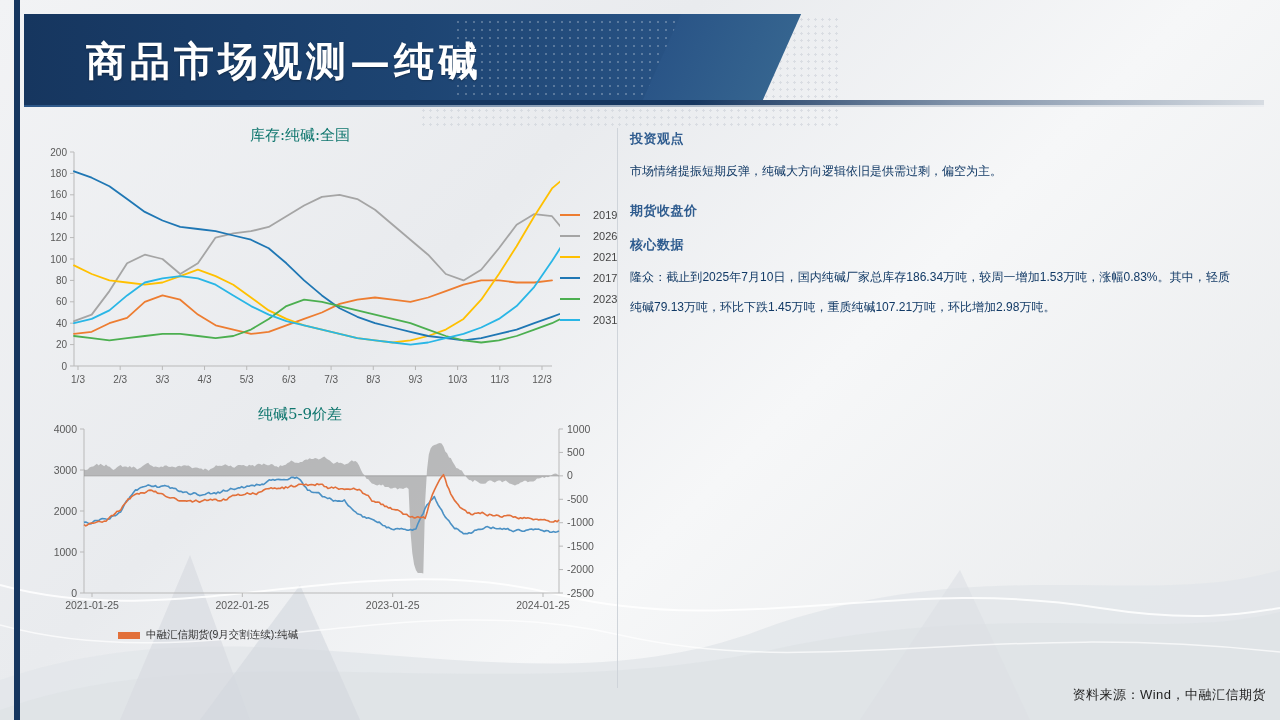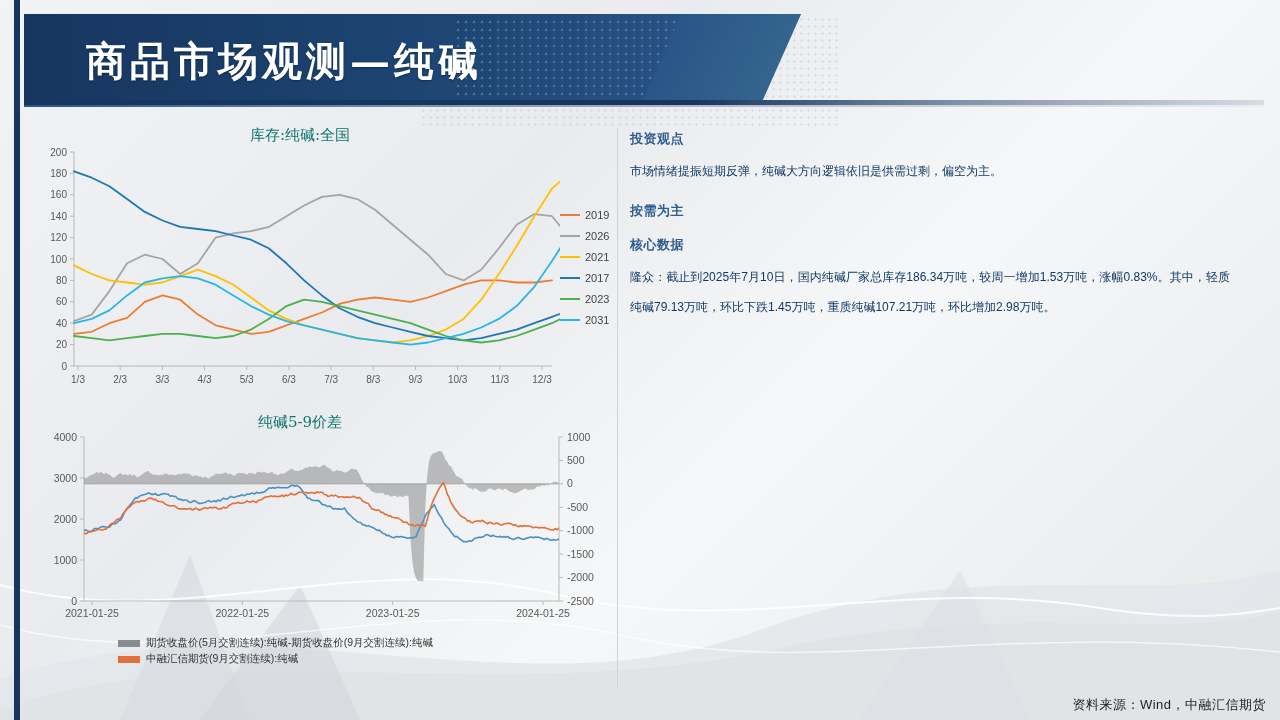--- a/index.html
+++ b/index.html
@@ -76,7 +76,7 @@
   #chart1-title { position:absolute; left:0; top:0; width:520px; }
   .svg-holder { position: absolute; left: 0; top: 18px; }
   .legend1 { position: absolute; left: 520px; top: 78px; width: 70px; font-size: 11px; color: #444; }
-  .legend1 .lg-row { display: flex; align-items: center; height: 21px; }
+  .legend1 .lg-row { display: flex; align-items: center; height: 21px; gap: 8px; }
   .legend1 .lg-line { width: 20px; height: 2px; margin-right: 5px; }
 
   

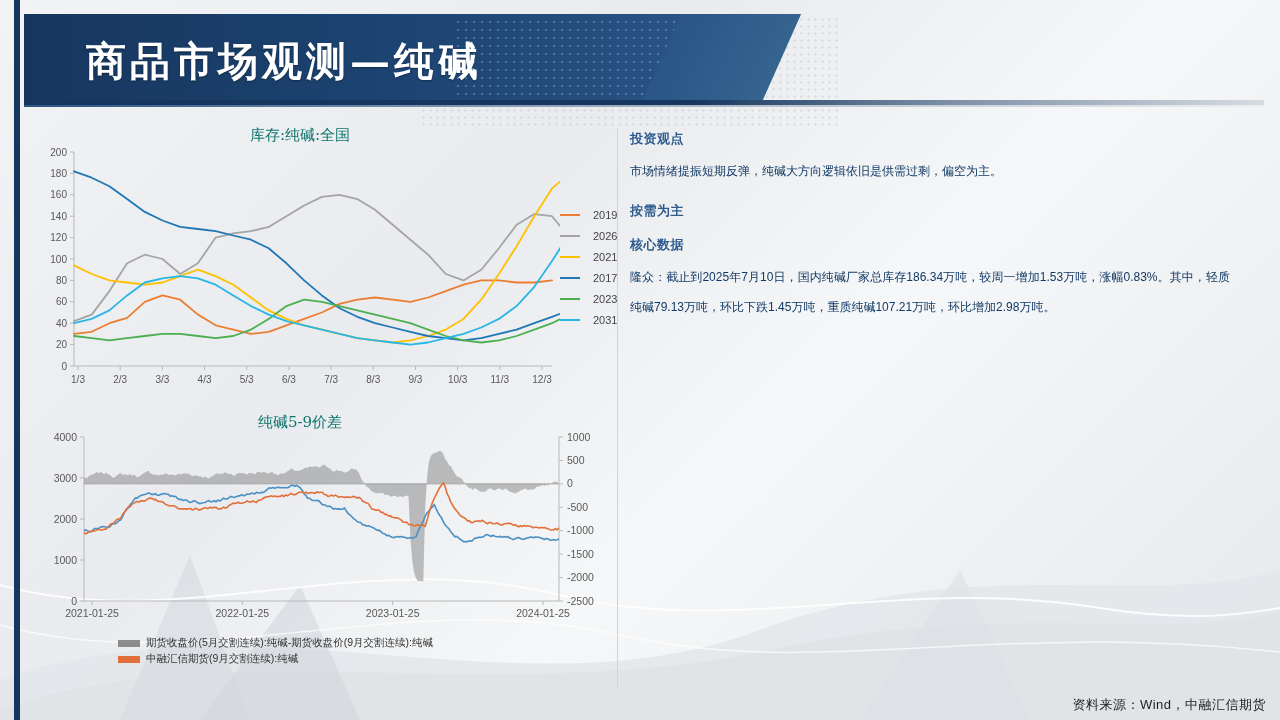--- a/index.html
+++ b/index.html
@@ -287,7 +287,7 @@
     <p class="sec-body">市场情绪提振短期反弹，纯碱大方向逻辑依旧是供需过剩，偏空为主。</p>
   </div>
   <div class="sec-block">
-    <div class="sec-head">按需为主</div>
+    <div class="sec-head">期货收盘价</div>
   </div>
   <div class="sec-block">
     <div class="sec-head">核心数据</div>

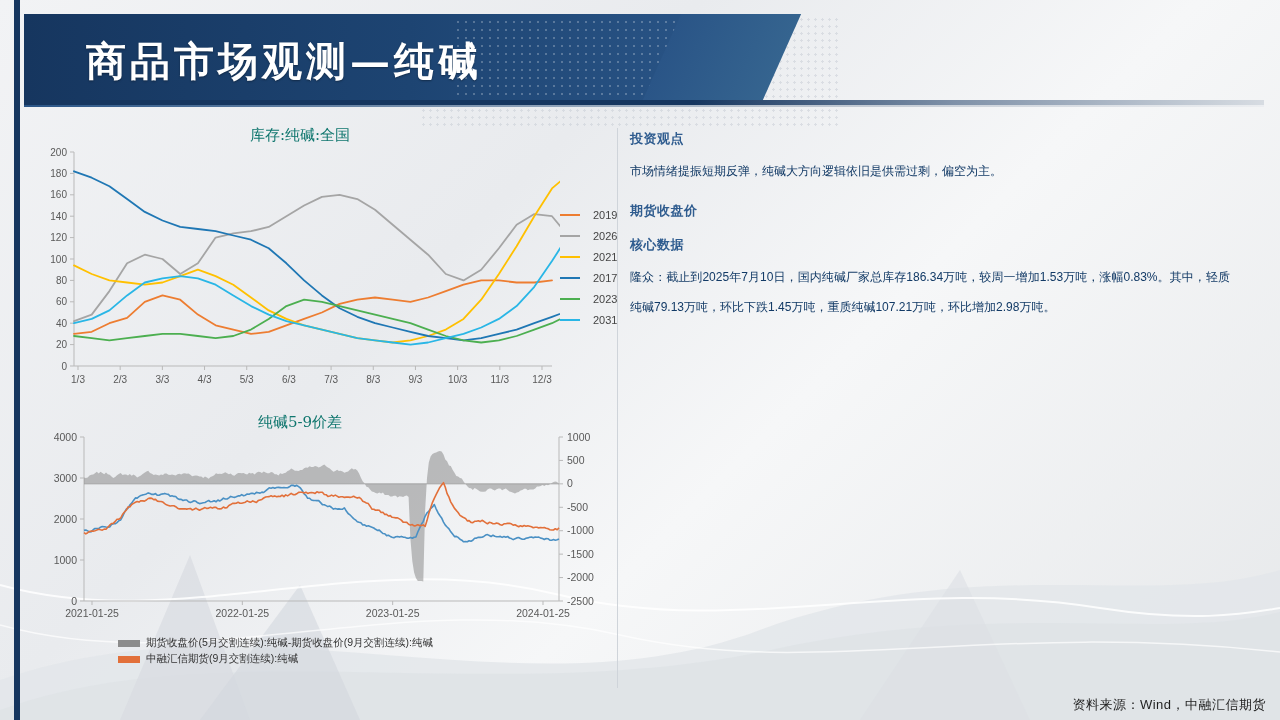--- a/index.html
+++ b/index.html
@@ -80,7 +80,7 @@
   .legend1 .lg-line { width: 20px; height: 2px; margin-right: 5px; }
 
   
-  #chart2-wrap { position: relative; width: 575px; height: 265px; margin-top: 12px; }
+  #chart2-wrap { position: relative; width: 575px; height: 265px; margin-top: 4px; }
   #chart2-title { position:absolute; left:0; top:0; width:520px; }
   .legend2 { position: absolute; left: 78px; top: 222px; font-size: 10.5px; color: #333; }
   .legend2 .lg-row { display: flex; align-items: center; height: 16px; }

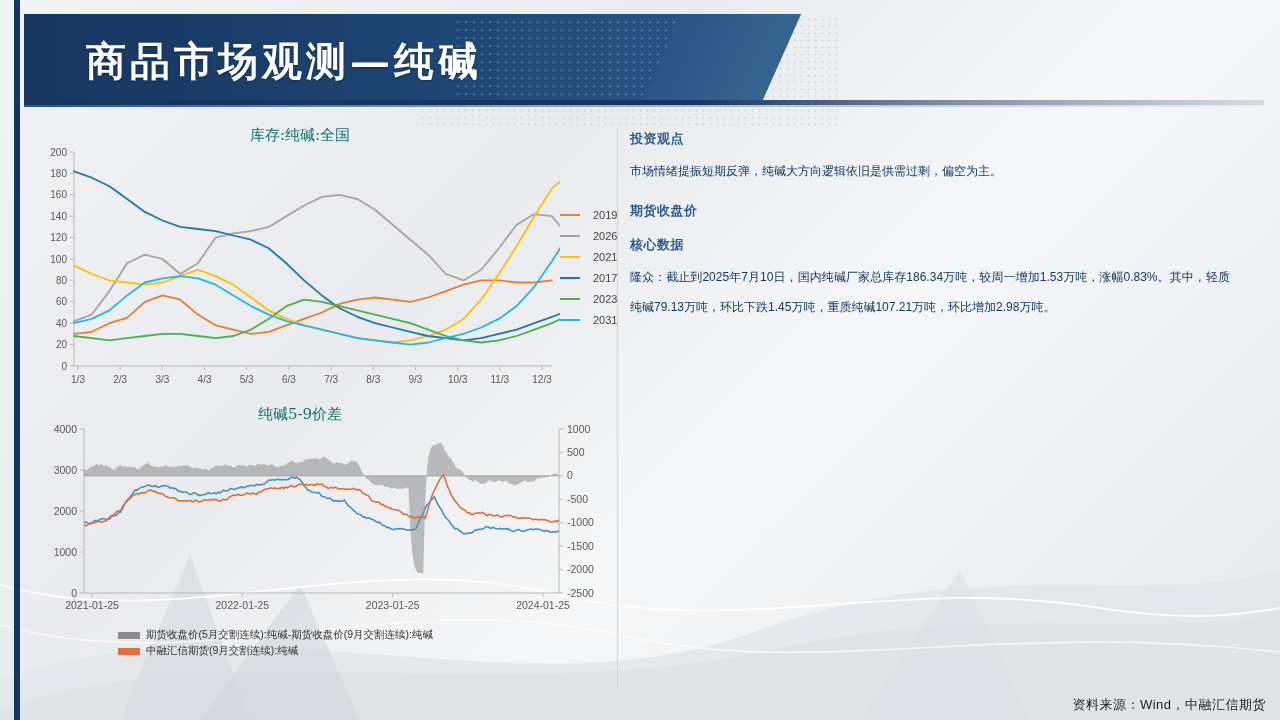--- a/index.html
+++ b/index.html
@@ -270,10 +270,6 @@
     </div>
     <div class="legend2">
       <div class="lg-row">
-          <span class="lg-sw" style="background: rgb(140, 140, 140);"></span>
-          <span>期货收盘价(5月交割连续):纯碱-期货收盘价(9月交割连续):纯碱</span>
-        </div>
-      <div class="lg-row">
           <span class="lg-sw" style="background: rgb(226, 112, 58);"></span>
           <span>中融汇信期货(9月交割连续):纯碱</span>
         </div>

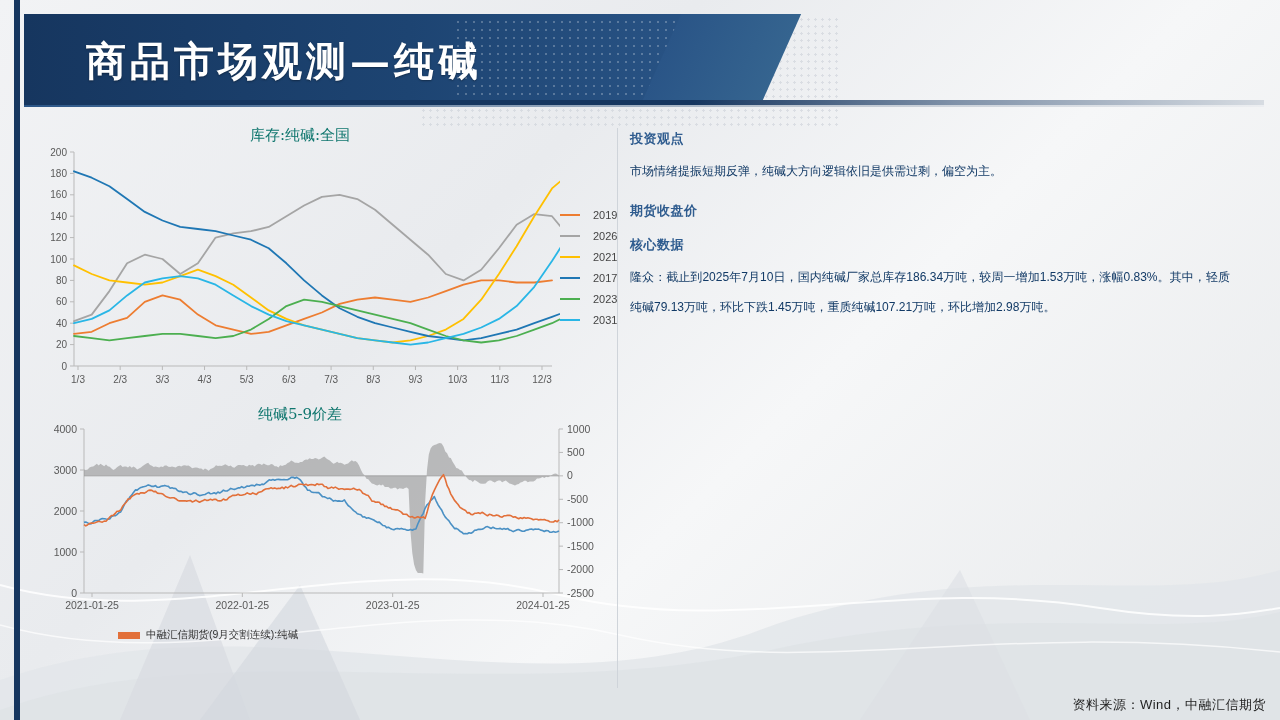--- a/index.html
+++ b/index.html
@@ -97,7 +97,7 @@
   }
   .sec-block { margin-bottom: 16px; }
   .source {
-    position: absolute; right: 14px; bottom: 6px;
+    position: absolute; right: 14px; bottom: 16px;
     font-size: 13px; color: #1f1f1f; letter-spacing: .5px;
   }
   .axis-text { font-size: 10px; fill: #595959; font-family: "Liberation Sans", sans-serif; }

